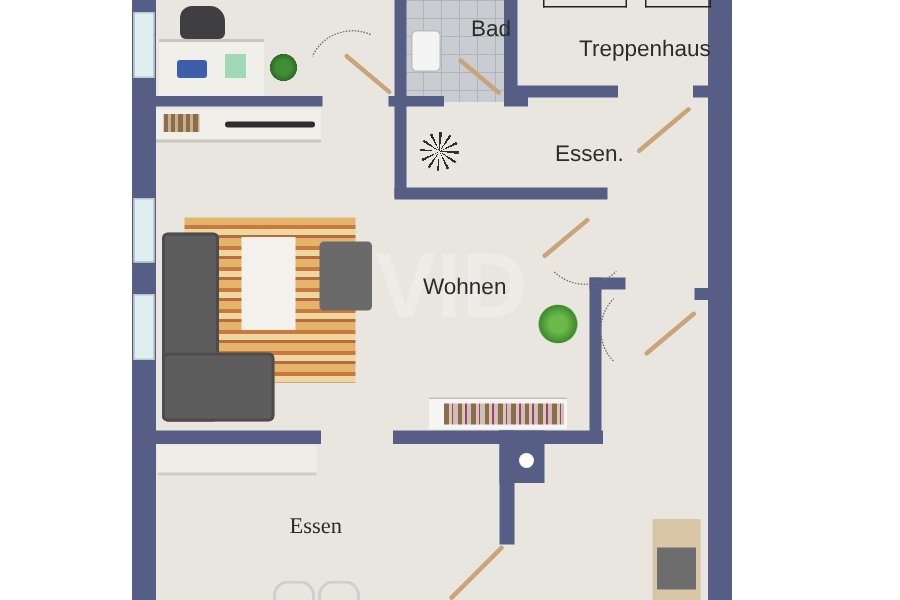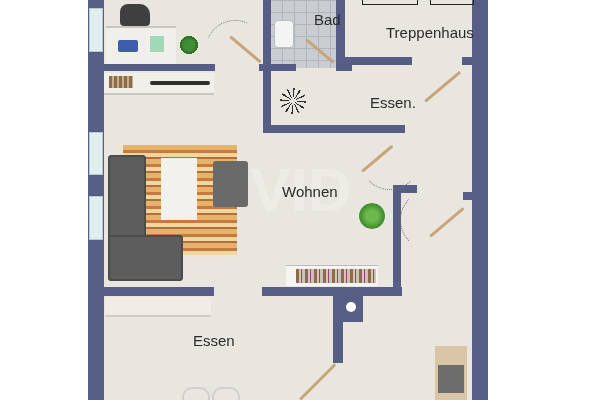--- a/index.html
+++ b/index.html
@@ -107,7 +107,7 @@
   <div class="label" style="left:386px;top:24px;text-align:center;">Treppenhaus</div>
   <div class="label" style="left:370px;top:94px;">Essen.</div>
   <div class="label" style="left:282px;top:183px;">Wohnen</div>
-  <div class="label" style="left:193px;top:332px;">Essen</div>
+  <div class="label" style="left:193px;top:343px;font-family:Liberation Serif, serif;">Essen</div>
 </div>
 
 </body></html>

